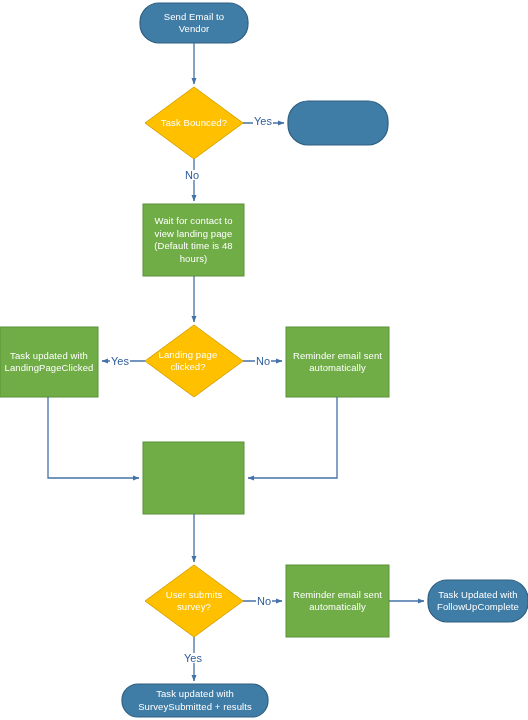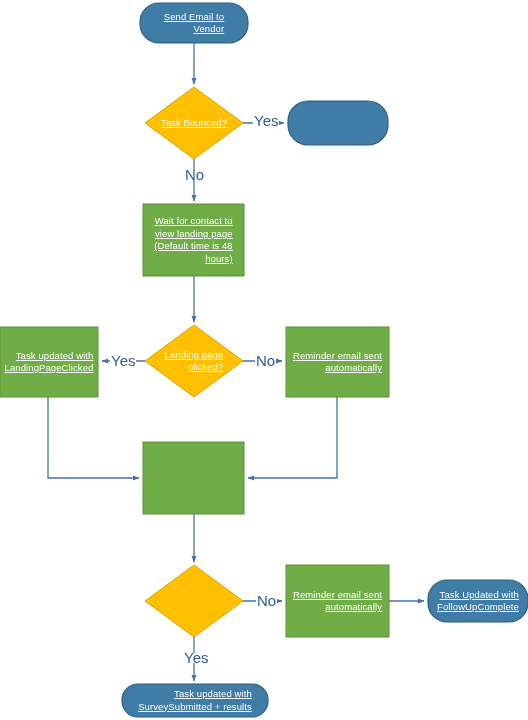--- a/index.html
+++ b/index.html
@@ -30,7 +30,7 @@
     display: flex;
     align-items: center;
     justify-content: center;
-    text-align: right;
+    text-align: center;
     color: #ffffff;
     font-family: "Liberation Sans", sans-serif;
     font-size: 9.5px;
@@ -40,7 +40,6 @@
     box-sizing: border-box;
     padding: 0 3px;
     white-space: pre-line;
-    text-decoration: underline;
   }
   .edge-label {
     position: absolute;

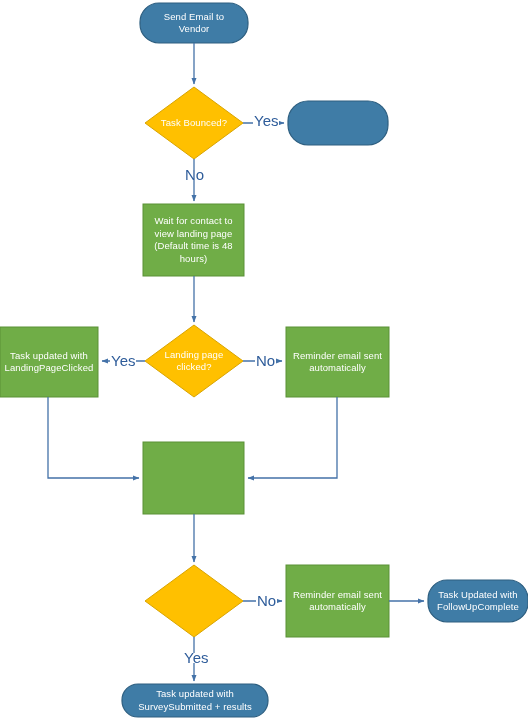--- a/index.html
+++ b/index.html
@@ -45,7 +45,7 @@
     position: absolute;
     color: #2E5C9A;
     font-family: "Liberation Sans", sans-serif;
-    font-size: 15px;
+    font-size: 11px;
     line-height: 10px;
     background: #ffffff;
     padding: 0 1px;

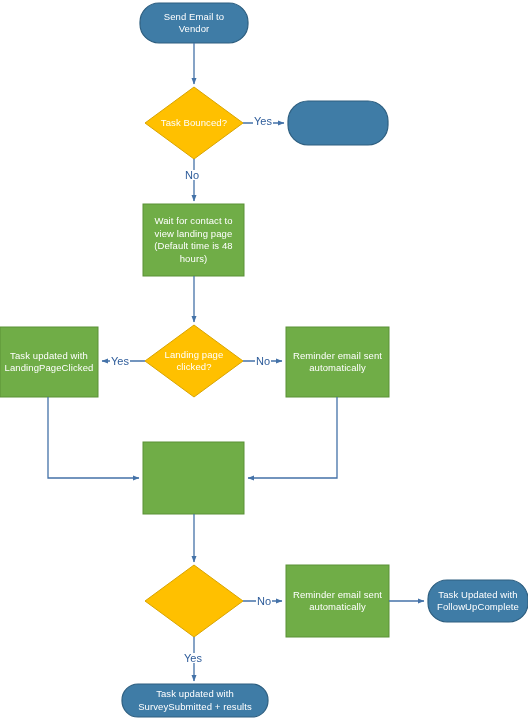--- a/index.html
+++ b/index.html
@@ -128,7 +128,7 @@
 (Default time is 48
 hours)</div>
 
-  <div class="node-label" style="left:145px; top:325px; width:98px; height:72px;">Landing page
+  <div class="node-label" style="left:139px; top:325px; width:98px; height:72px;">Landing page
 clicked?</div>
 
   <div class="node-label" style="left:0px; top:327px; width:98px; height:70px;">Task updated with

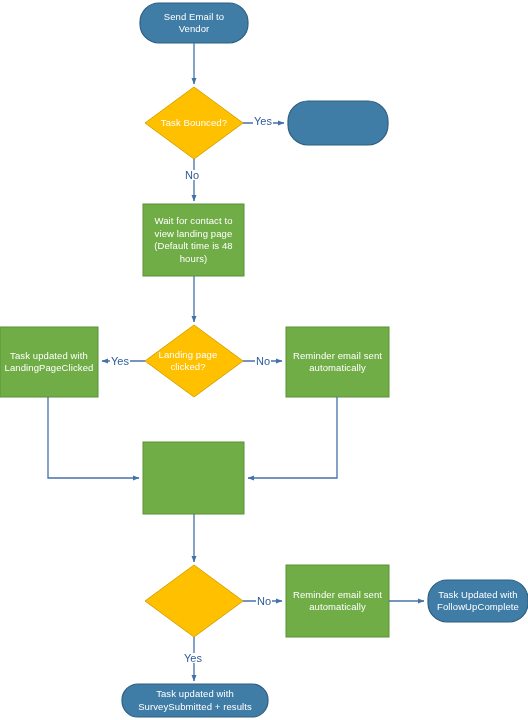--- a/index.html
+++ b/index.html
@@ -138,6 +138,8 @@
 automatically</div>
 
 
+  <div class="node-label" style="left:145px; top:565px; width:98px; height:72px;">User submits
+survey?</div>
 
   <div class="node-label" style="left:286px; top:565px; width:103px; height:72px;">Reminder email sent
 automatically</div>

